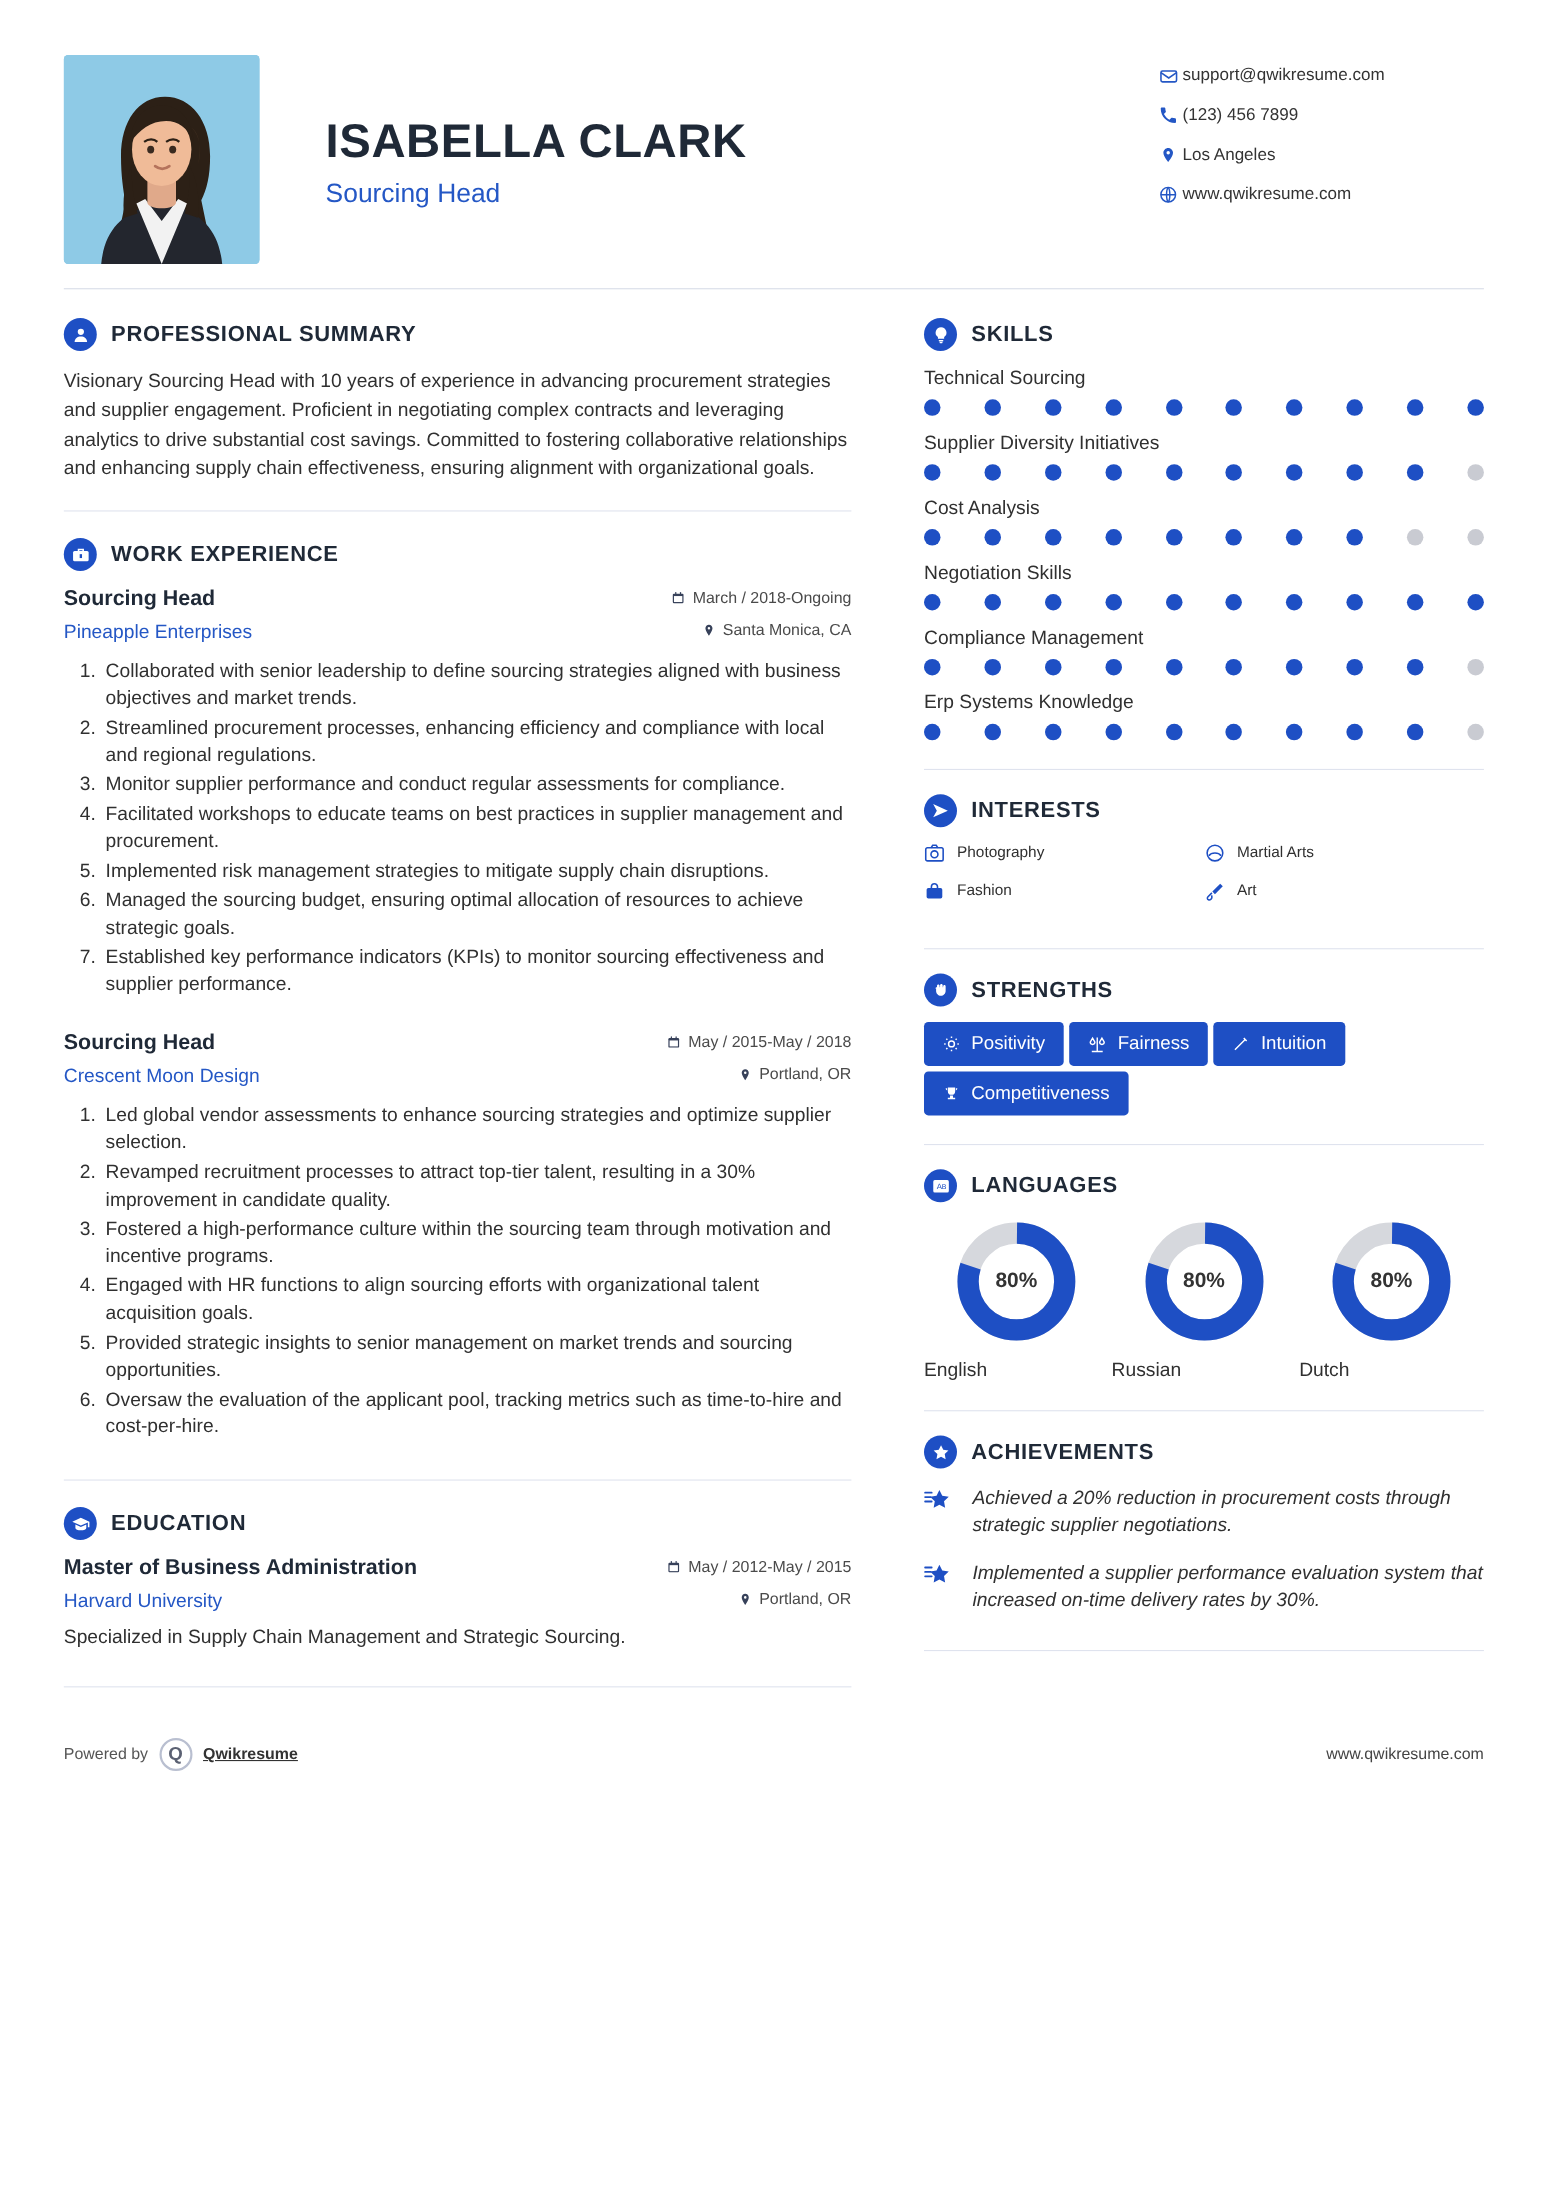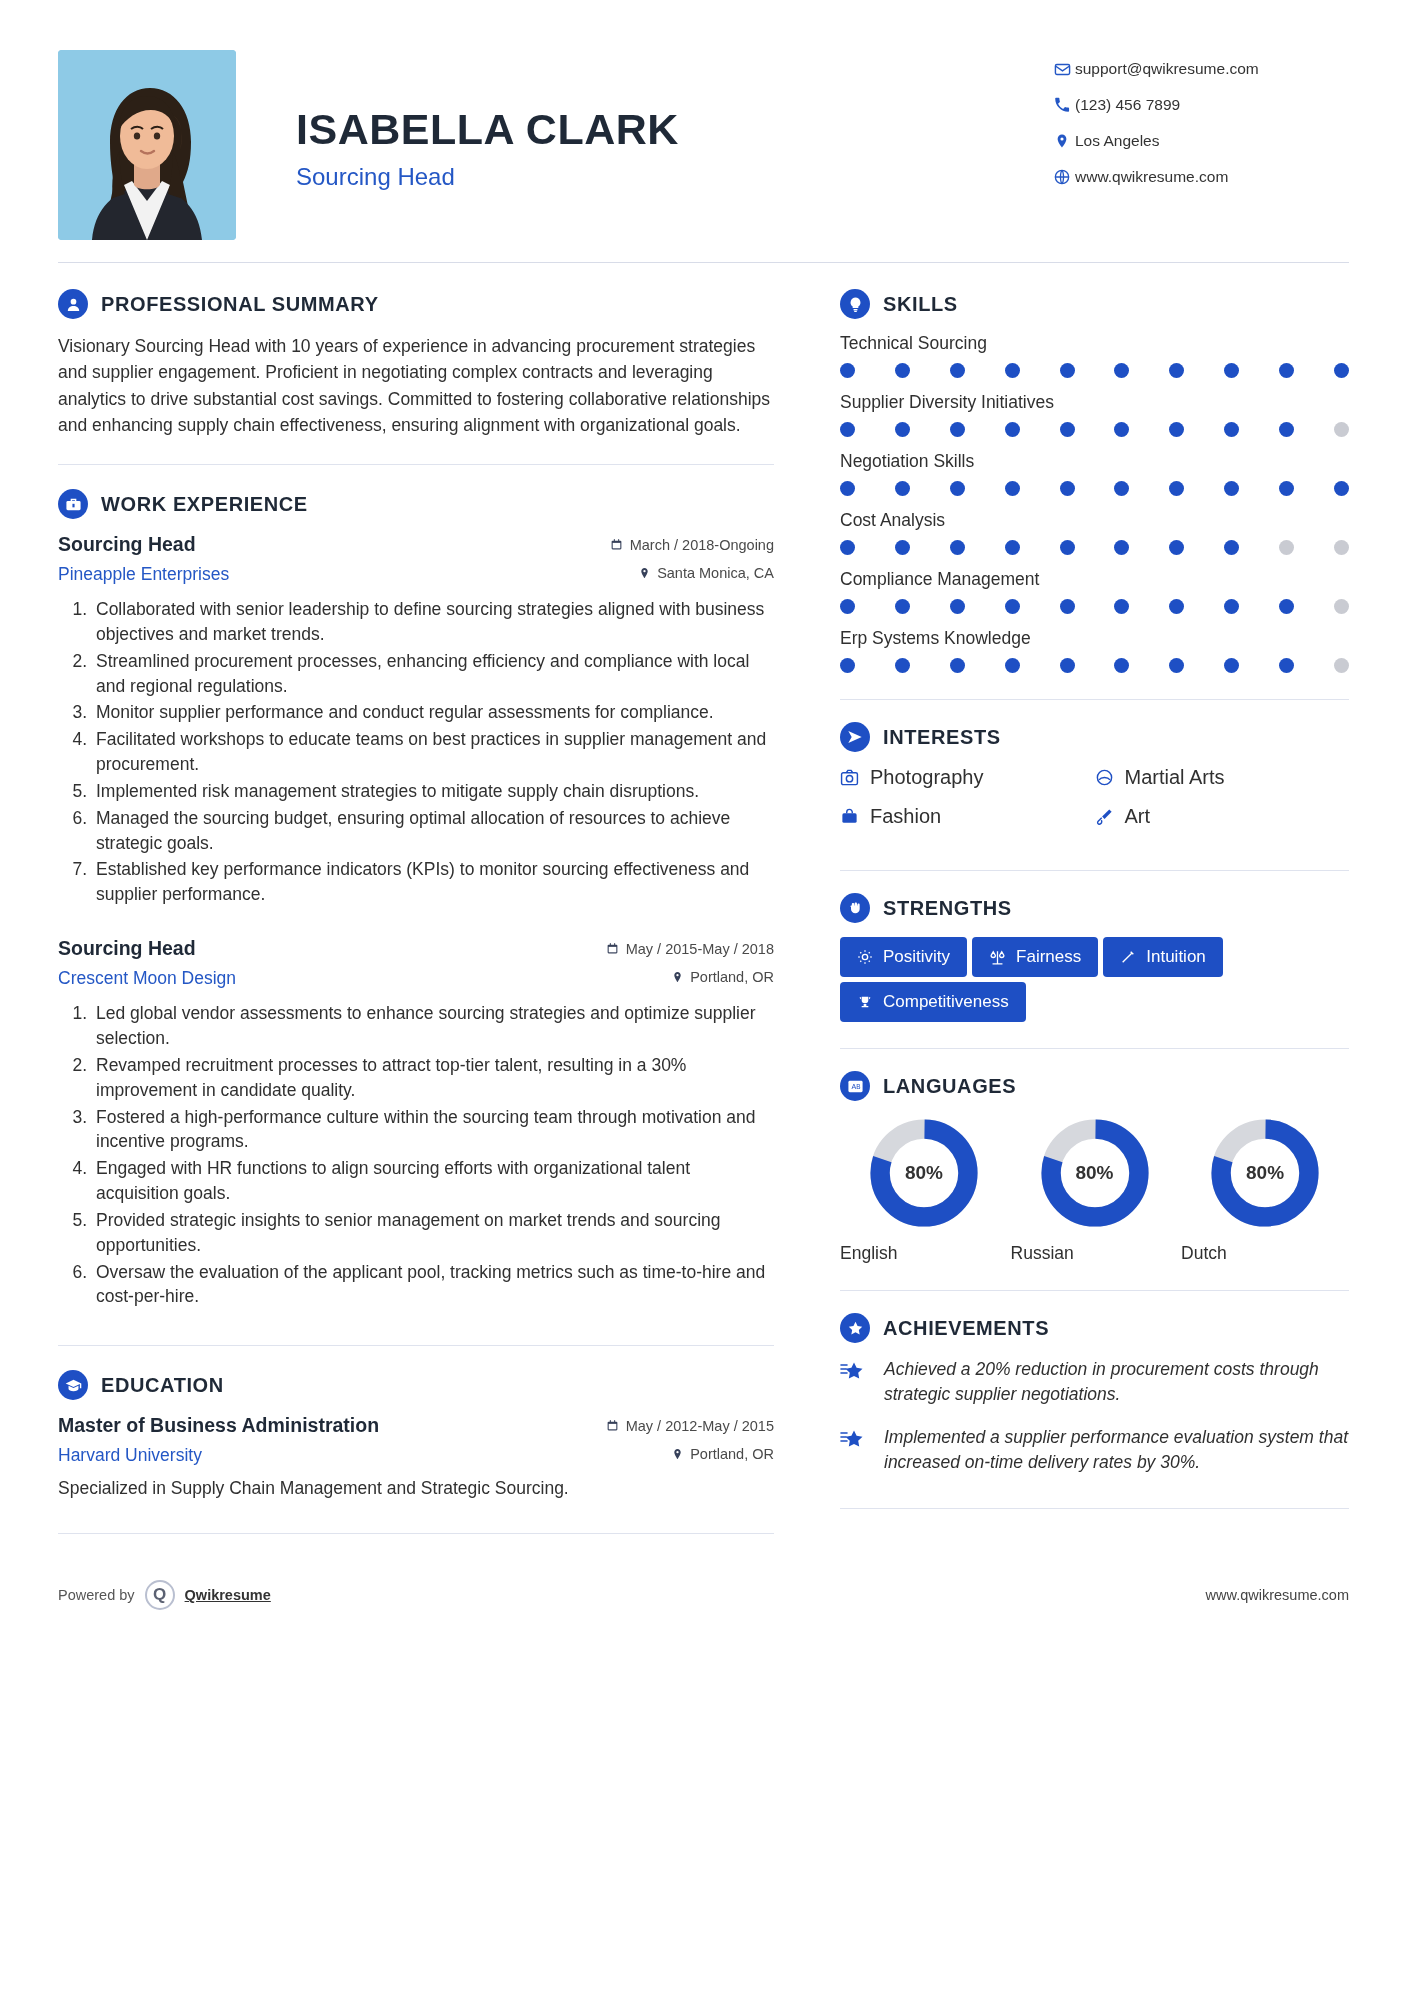--- a/index.html
+++ b/index.html
@@ -565,6 +565,22 @@
         </div>
 
         <div class="skill">
+          <div class="skill-name">Cost Analysis</div>
+          <div class="dots">
+            <span class="dot"></span>
+              <span class="dot"></span>
+              <span class="dot"></span>
+              <span class="dot"></span>
+              <span class="dot"></span>
+              <span class="dot"></span>
+              <span class="dot"></span>
+              <span class="dot"></span>
+              <span class="dot off"></span>
+              <span class="dot off"></span>
+          </div>
+        </div>
+
+        <div class="skill">
           <div class="skill-name">Negotiation Skills</div>
           <div class="dots">
             <span class="dot"></span>
@@ -577,22 +593,6 @@
               <span class="dot"></span>
               <span class="dot"></span>
               <span class="dot"></span>
-          </div>
-        </div>
-
-        <div class="skill">
-          <div class="skill-name">Cost Analysis</div>
-          <div class="dots">
-            <span class="dot"></span>
-              <span class="dot"></span>
-              <span class="dot"></span>
-              <span class="dot"></span>
-              <span class="dot"></span>
-              <span class="dot"></span>
-              <span class="dot"></span>
-              <span class="dot"></span>
-              <span class="dot off"></span>
-              <span class="dot off"></span>
           </div>
         </div>
 

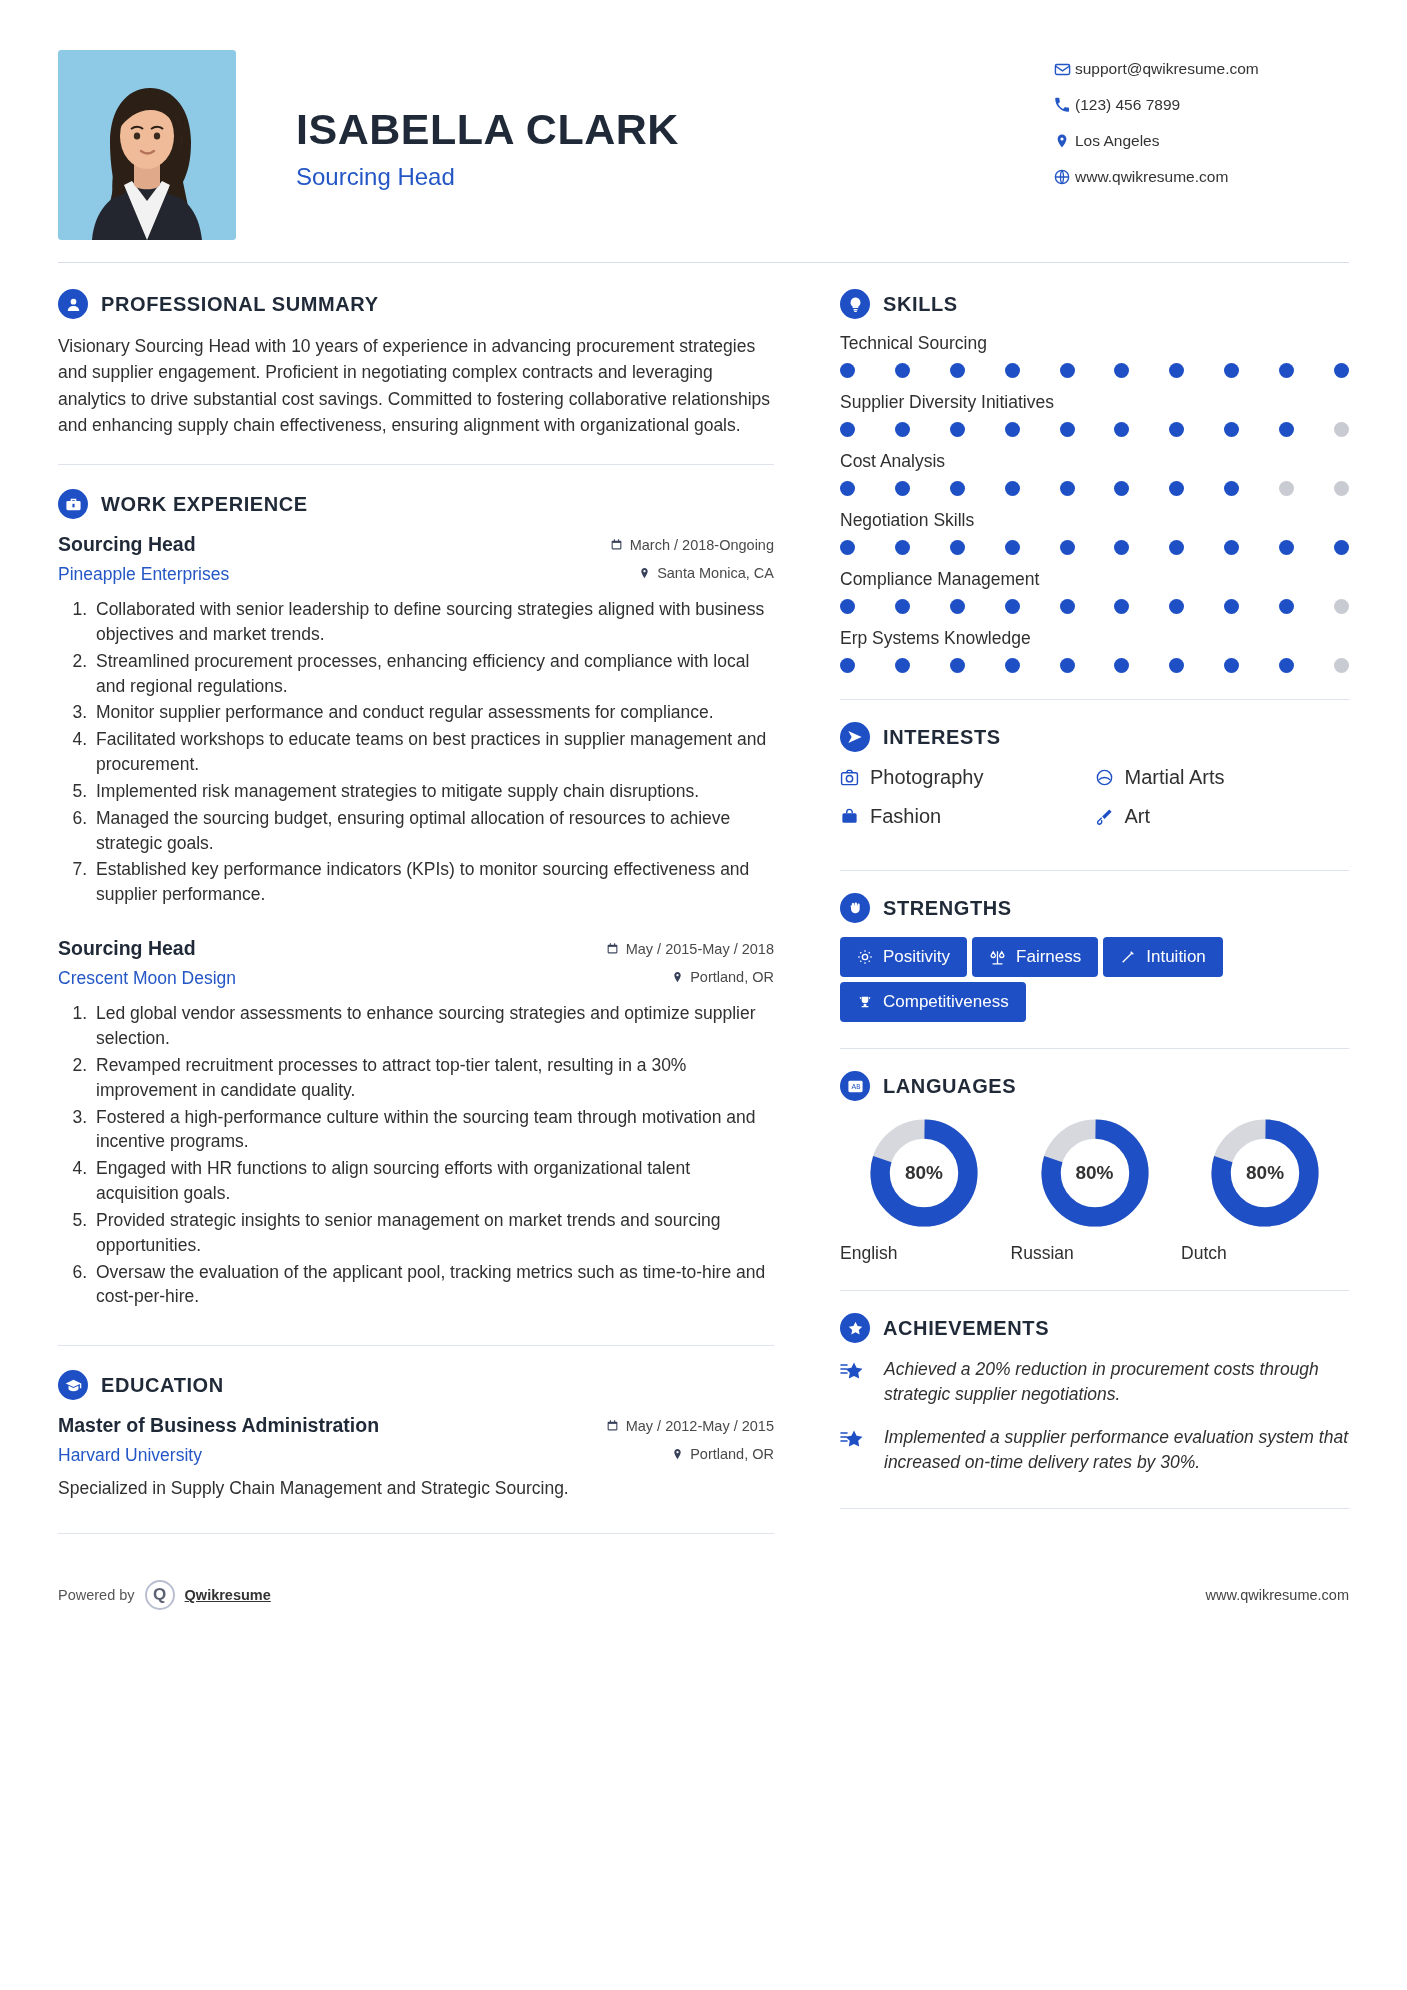--- a/index.html
+++ b/index.html
@@ -201,8 +201,7 @@
   .interest {
     width: 50%;
     display: flex;
-    align-items: center;
-    font-size: 20px;
+    font-size: 14px;
     color: #303030;
     margin-bottom: 16px;
   }

